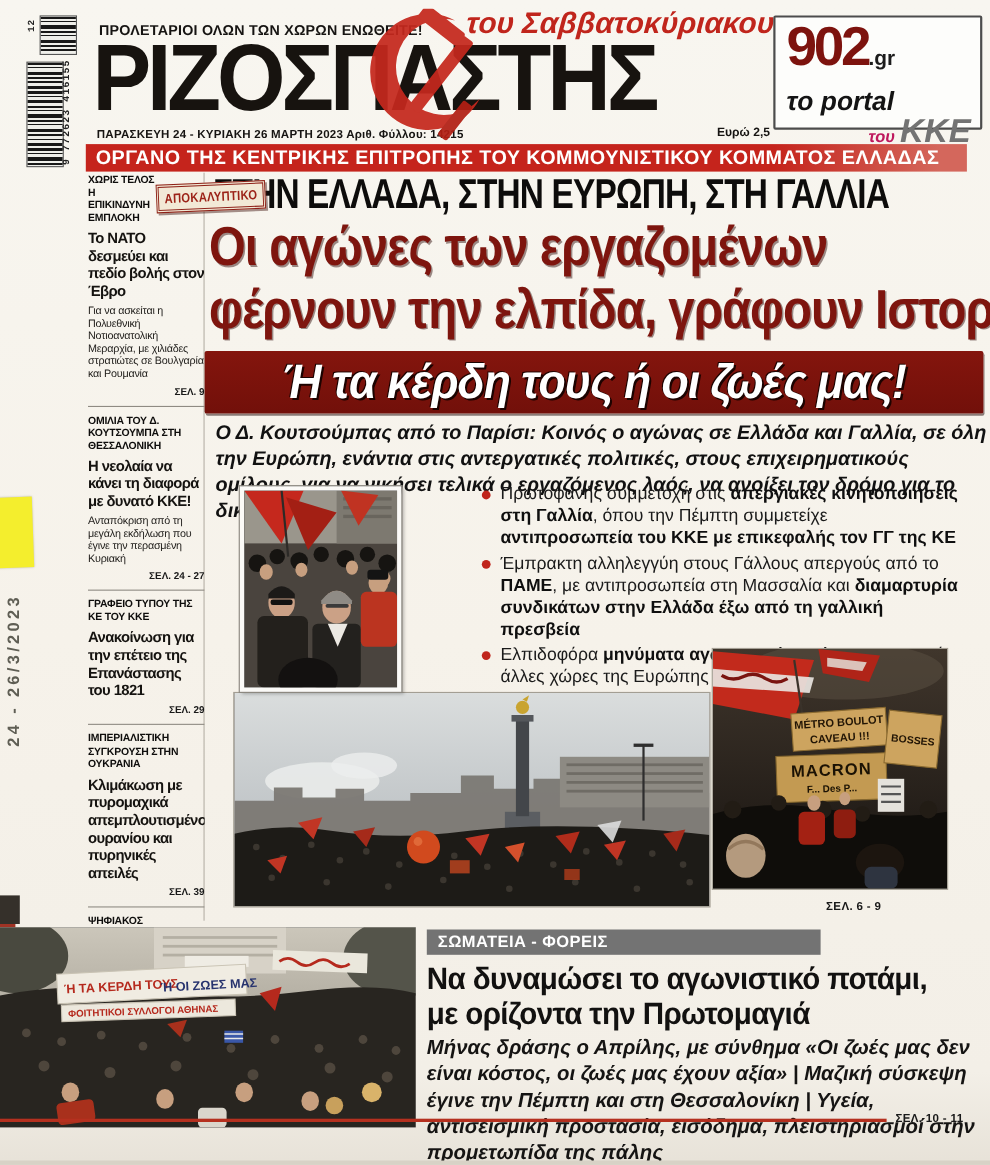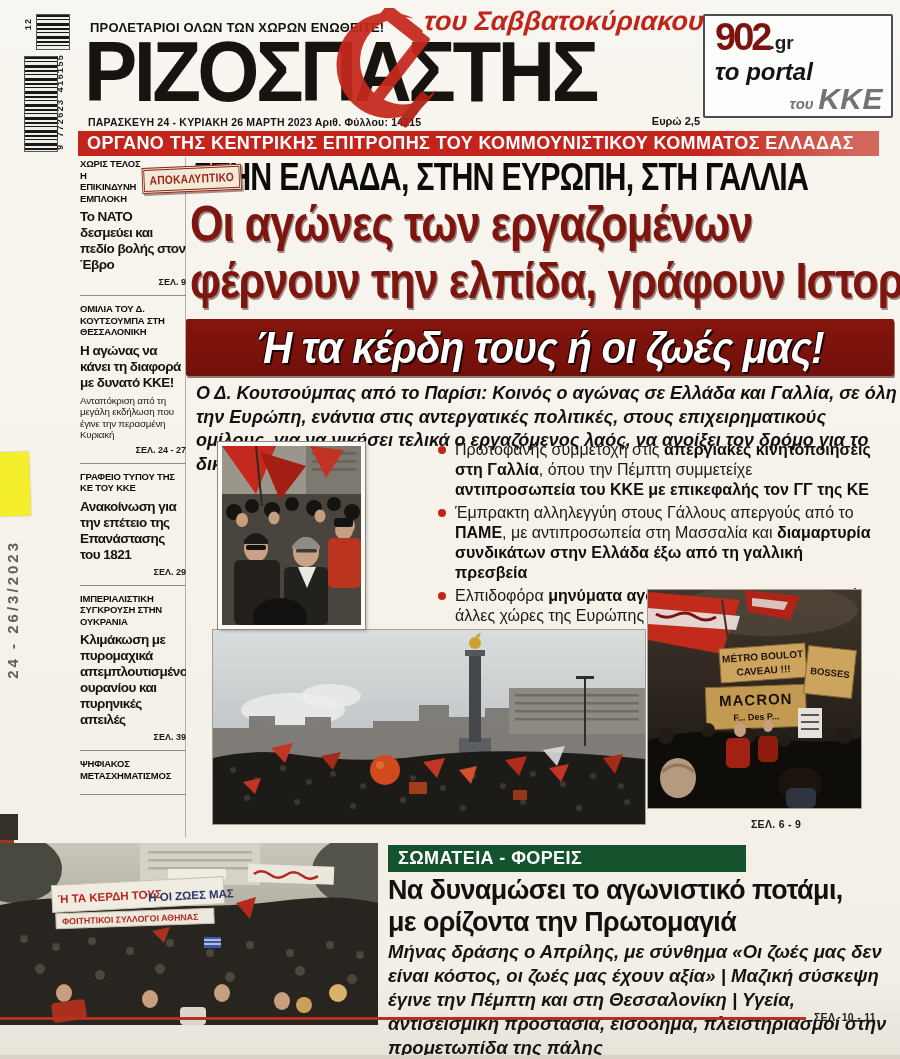--- a/index.html
+++ b/index.html
@@ -21,7 +21,7 @@
   .price{font-size:11px;font-weight:700;}
   .organ{background:linear-gradient(90deg,#c5241c 0%,#c5241c 78%,#d4675c 97%);color:#fff;font-weight:900;font-size:18px;letter-spacing:.4px;padding:2px 0 2px 9px;white-space:nowrap;}
   .portal-box{background:#fdfdfb;border:2px solid #4c4c4c;border-radius:2px;padding:4px 8px 2px 10px;}
-  .p902{font-size:38px;font-weight:900;color:#7d130e;letter-spacing:-3px;line-height:.9;}
+  .p902{font-size:50px;font-weight:900;color:#7d130e;letter-spacing:-3px;line-height:.9;}
   .pgr{font-size:19px;font-weight:900;color:#1c1c1c;}
   .pportal{font-size:24px;font-weight:900;font-style:italic;color:#141414;line-height:1;}
   .ptou{font-size:15px;font-weight:900;font-style:italic;color:#737373;}

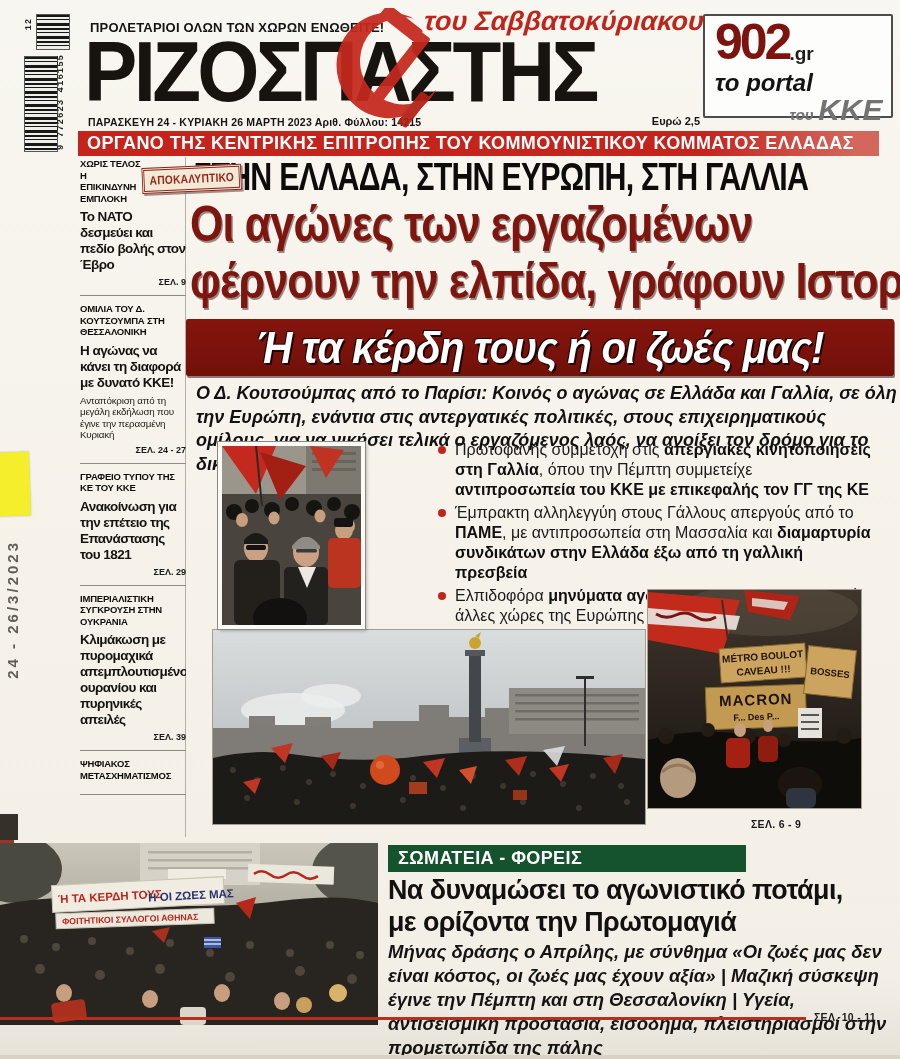--- a/index.html
+++ b/index.html
@@ -99,7 +99,7 @@
     <span class="p902">902</span>
     <span class="pgr">.gr</span>
   </div>
-  <div style="margin-top:6px;">
+  <div style="margin-top:16px;">
     <span class="pportal">το portal</span>
   </div>
   <div style="text-align:right;margin-top:-2px;">

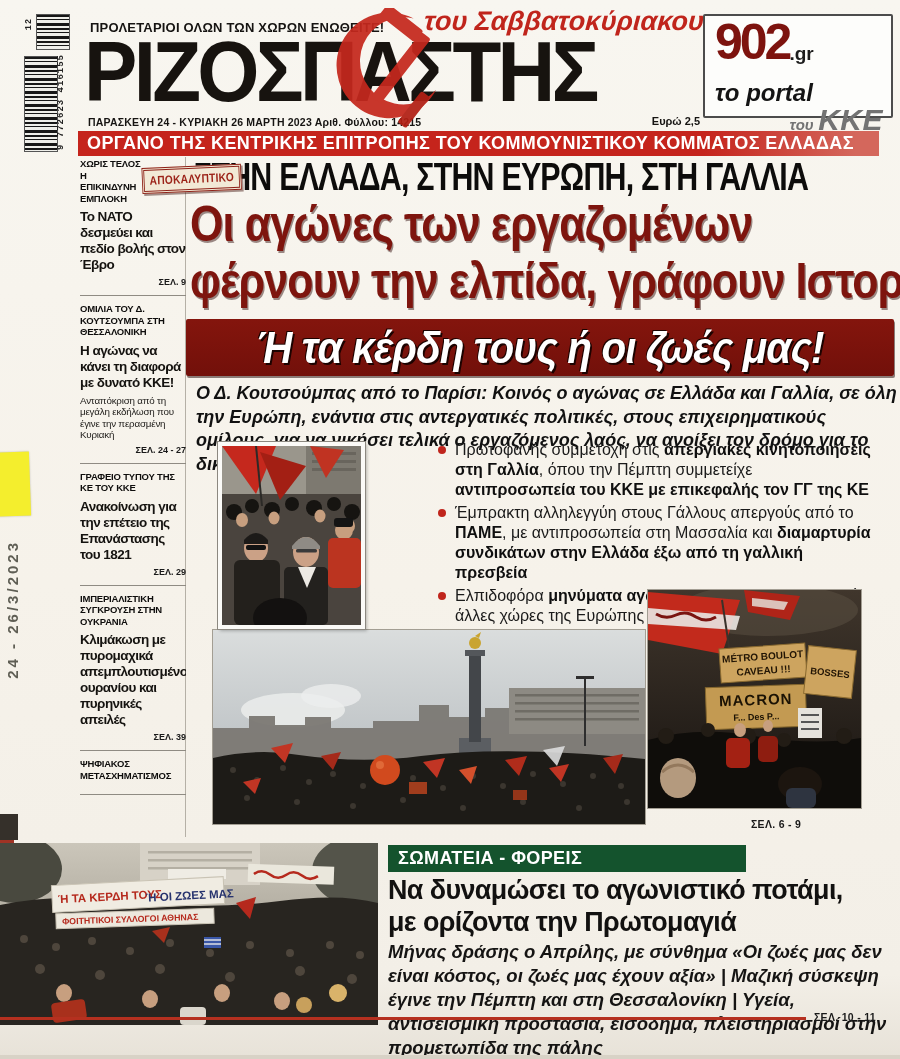--- a/index.html
+++ b/index.html
@@ -24,7 +24,7 @@
   .p902{font-size:50px;font-weight:900;color:#7d130e;letter-spacing:-3px;line-height:.9;}
   .pgr{font-size:19px;font-weight:900;color:#1c1c1c;}
   .pportal{font-size:24px;font-weight:900;font-style:italic;color:#141414;line-height:1;}
-  .ptou{font-size:15px;font-weight:900;font-style:italic;color:#737373;}
+  .ptou{font-size:15px;font-weight:900;font-style:italic;color:#be185d;}
   .pkke{font-size:30px;font-weight:900;font-style:italic;color:#737373;letter-spacing:.5px;}
   
   .kicker{font-size:38px;font-weight:900;letter-spacing:-1px;transform:scaleX(.8);transform-origin:left top;white-space:nowrap;color:#0d0c0b;}

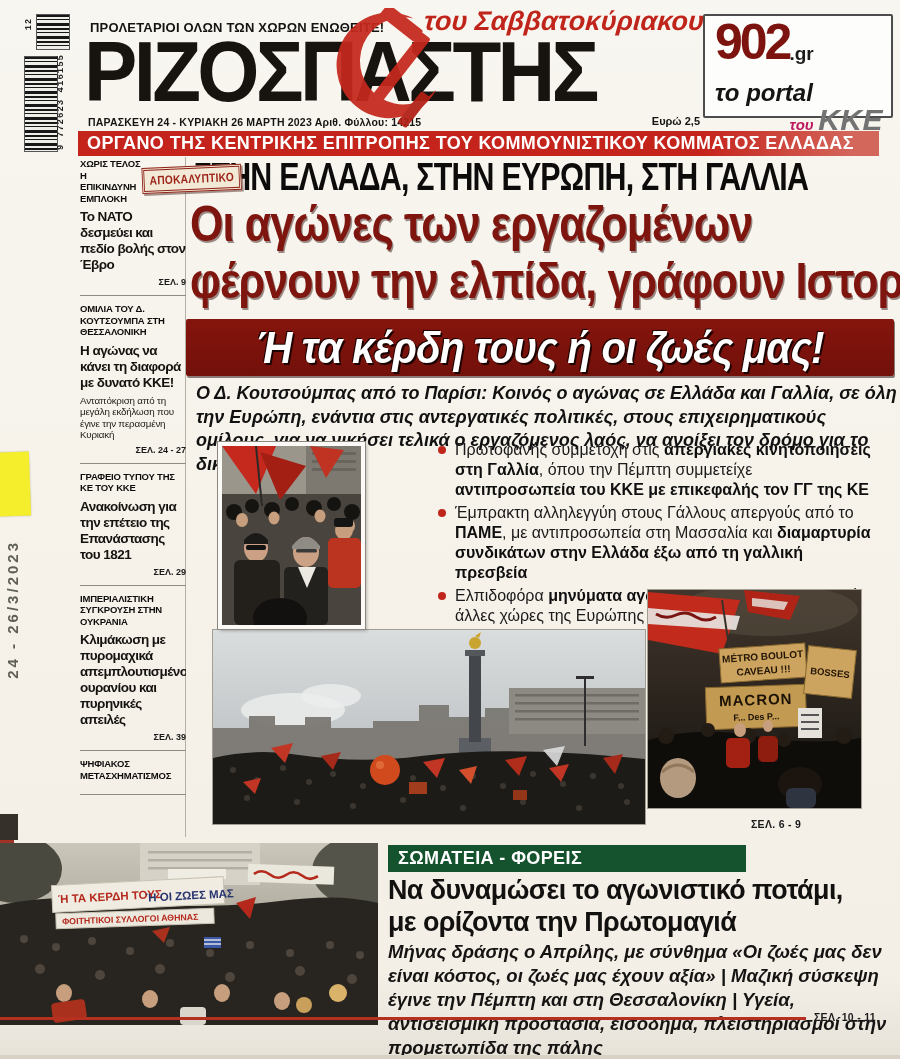--- a/index.html
+++ b/index.html
@@ -119,6 +119,7 @@
   <div class="sb-item">
     <div class="sb-kicker" style="width:64px;">ΧΩΡΙΣ ΤΕΛΟΣ Η ΕΠΙΚΙΝΔΥΝΗ ΕΜΠΛΟΚΗ</div>
     <div class="sb-title">Το ΝΑΤΟ δεσμεύει και πεδίο βολής στον Έβρο</div>
+    <div class="sb-body">Για να ασκείται η Πολυεθνική Νοτιοανατολική Μεραρχία, με χιλιάδες στρατιώτες σε Βουλγαρία και Ρουμανία</div>
     <div class="sb-page">ΣΕΛ. 9</div>
   </div>
   <div class="sb-item">

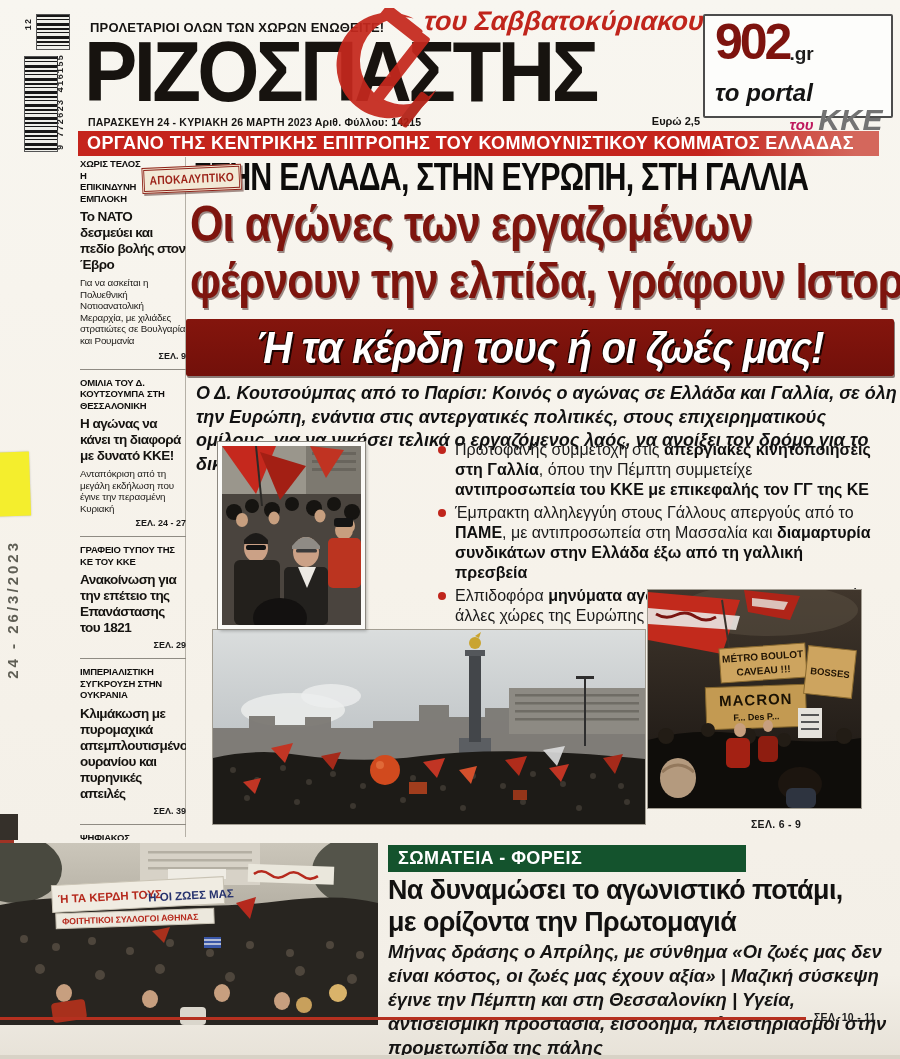--- a/index.html
+++ b/index.html
@@ -124,7 +124,7 @@
   </div>
   <div class="sb-item">
     <div class="sb-kicker">ΟΜΙΛΙΑ ΤΟΥ Δ. ΚΟΥΤΣΟΥΜΠΑ ΣΤΗ ΘΕΣΣΑΛΟΝΙΚΗ</div>
-    <div class="sb-title">Η αγώνας να κάνει τη διαφορά με δυνατό ΚΚΕ!</div>
+    <div class="sb-title">Η νεολαία να κάνει τη διαφορά με δυνατό ΚΚΕ!</div>
     <div class="sb-body">Ανταπόκριση από τη μεγάλη εκδήλωση που έγινε την περασμένη Κυριακή</div>
     <div class="sb-page">ΣΕΛ. 24 - 27</div>
   </div>

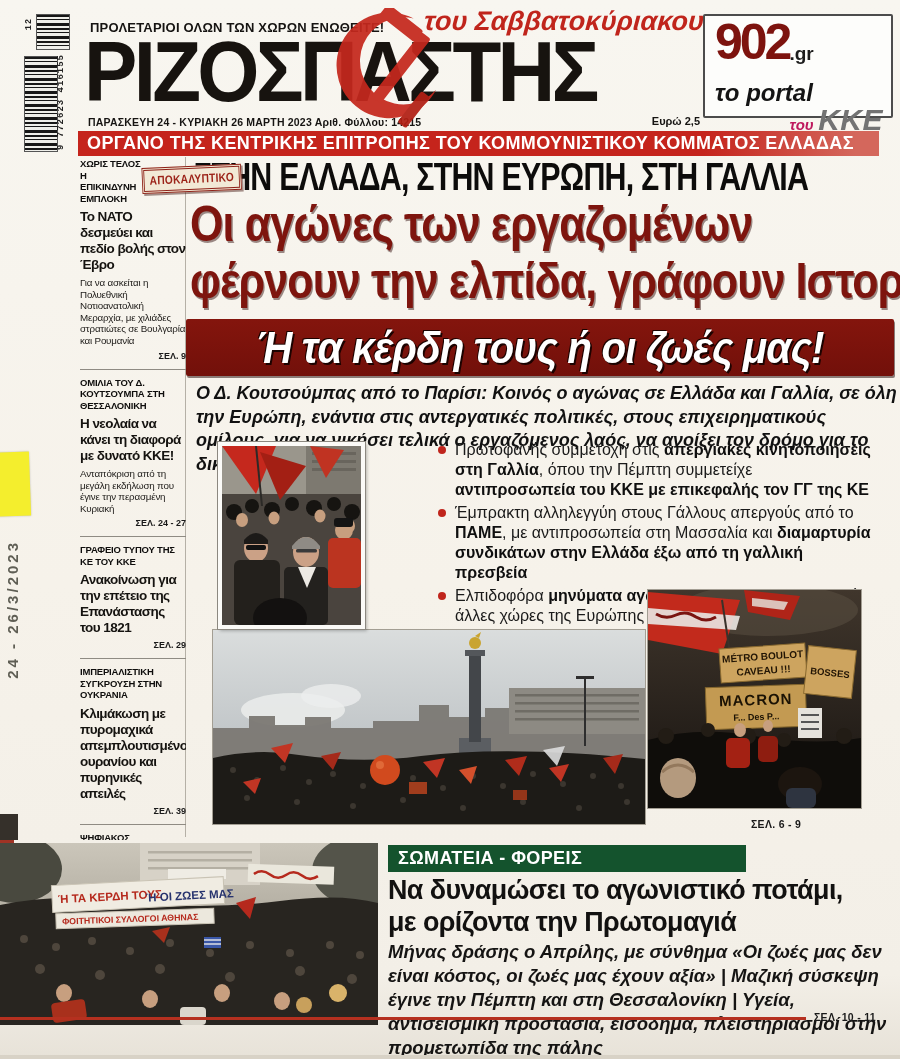--- a/index.html
+++ b/index.html
@@ -58,7 +58,7 @@
   .photo svg{display:block;width:100%;height:100%;}
   .inset{border:4px solid #fbfaf7;outline:1px solid #8c8880;box-shadow:2px 2px 3px rgba(0,0,0,.25);z-index:4;}
   
-  .blabel{background:#14532d;color:#fff;font-weight:900;font-size:18px;letter-spacing:.4px;padding:3px 0 3px 10px;}
+  .blabel{background:#737373;color:#fff;font-weight:900;font-size:15px;letter-spacing:.4px;padding:3px 0 3px 10px;}
   .bheadline{font-size:28px;line-height:32px;font-weight:900;letter-spacing:-.6px;color:#121110;transform:scaleX(.96);transform-origin:left top;white-space:nowrap;}
   .blede{font-size:18.5px;line-height:24px;font-weight:700;font-style:italic;color:#151413;}
   .redrule{background:#b5301f;height:3px;z-index:5;}

